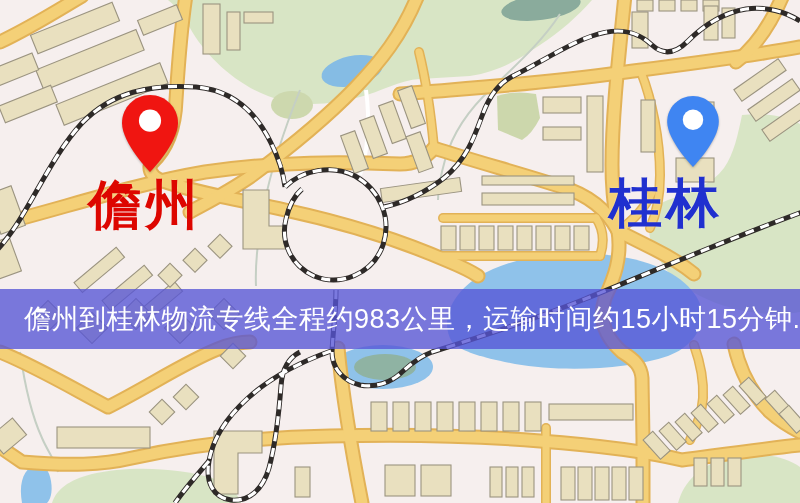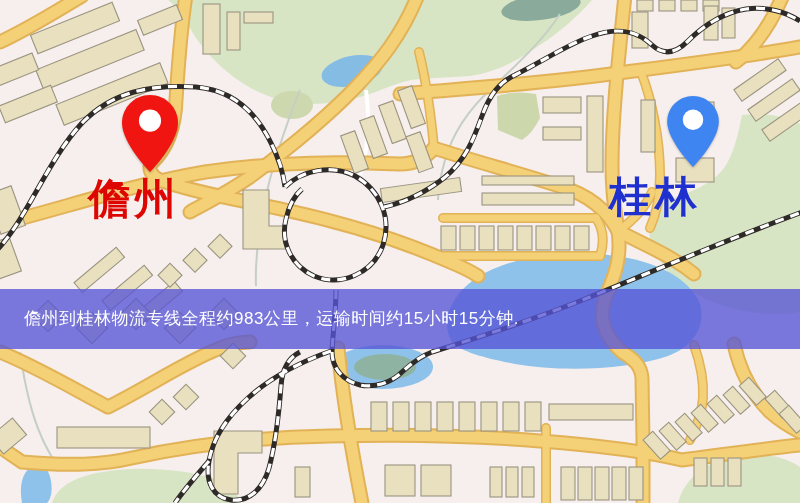--- a/index.html
+++ b/index.html
@@ -9,7 +9,7 @@
   .bld{fill:#e9e0bf;stroke:#9b9480;stroke-width:1.1;}
   .pin{position:absolute;filter:drop-shadow(0 1px 1px rgba(0,0,0,.25));}
   .pin svg{display:block;}
-  .place-label{position:absolute;font-weight:bold;font-size:42px;letter-spacing:4px;
+  .place-label{position:absolute;font-weight:bold;font-size:53px;letter-spacing:4px;
                line-height:1;white-space:nowrap;text-shadow:0 0 2px rgba(255,255,255,.35);}
   .label-origin{left:88px;top:178px;color:#dd0600;}
   .label-dest{left:609px;top:176px;color:#2030cf;}

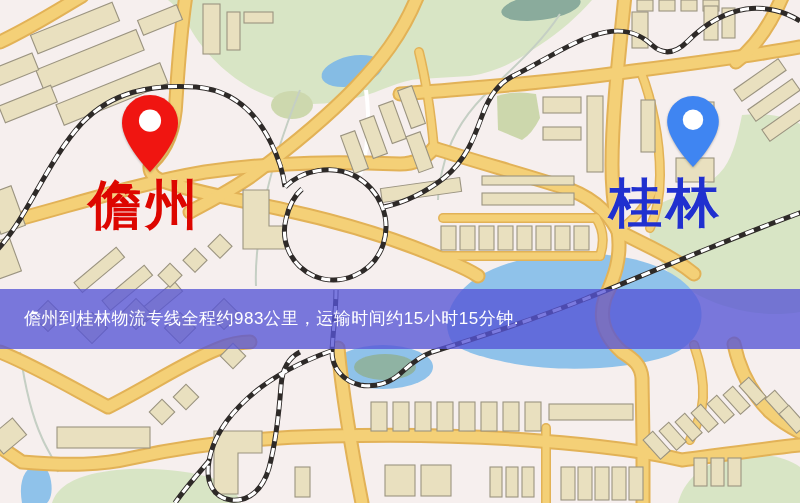--- a/index.html
+++ b/index.html
@@ -14,7 +14,7 @@
   .label-origin{left:88px;top:178px;color:#dd0600;}
   .label-dest{left:609px;top:176px;color:#2030cf;}
   .route-banner{position:absolute;left:0;top:289px;width:800px;height:60px;
-                background:rgba(86,84,214,0.78);color:#ffffff;font-size:17px;
+                background:rgba(86,84,214,0.78);color:#ffffff;font-size:27px;
                 line-height:60px;padding-left:24px;box-sizing:border-box;
                 letter-spacing:0.5px;white-space:nowrap;}
 </style>

